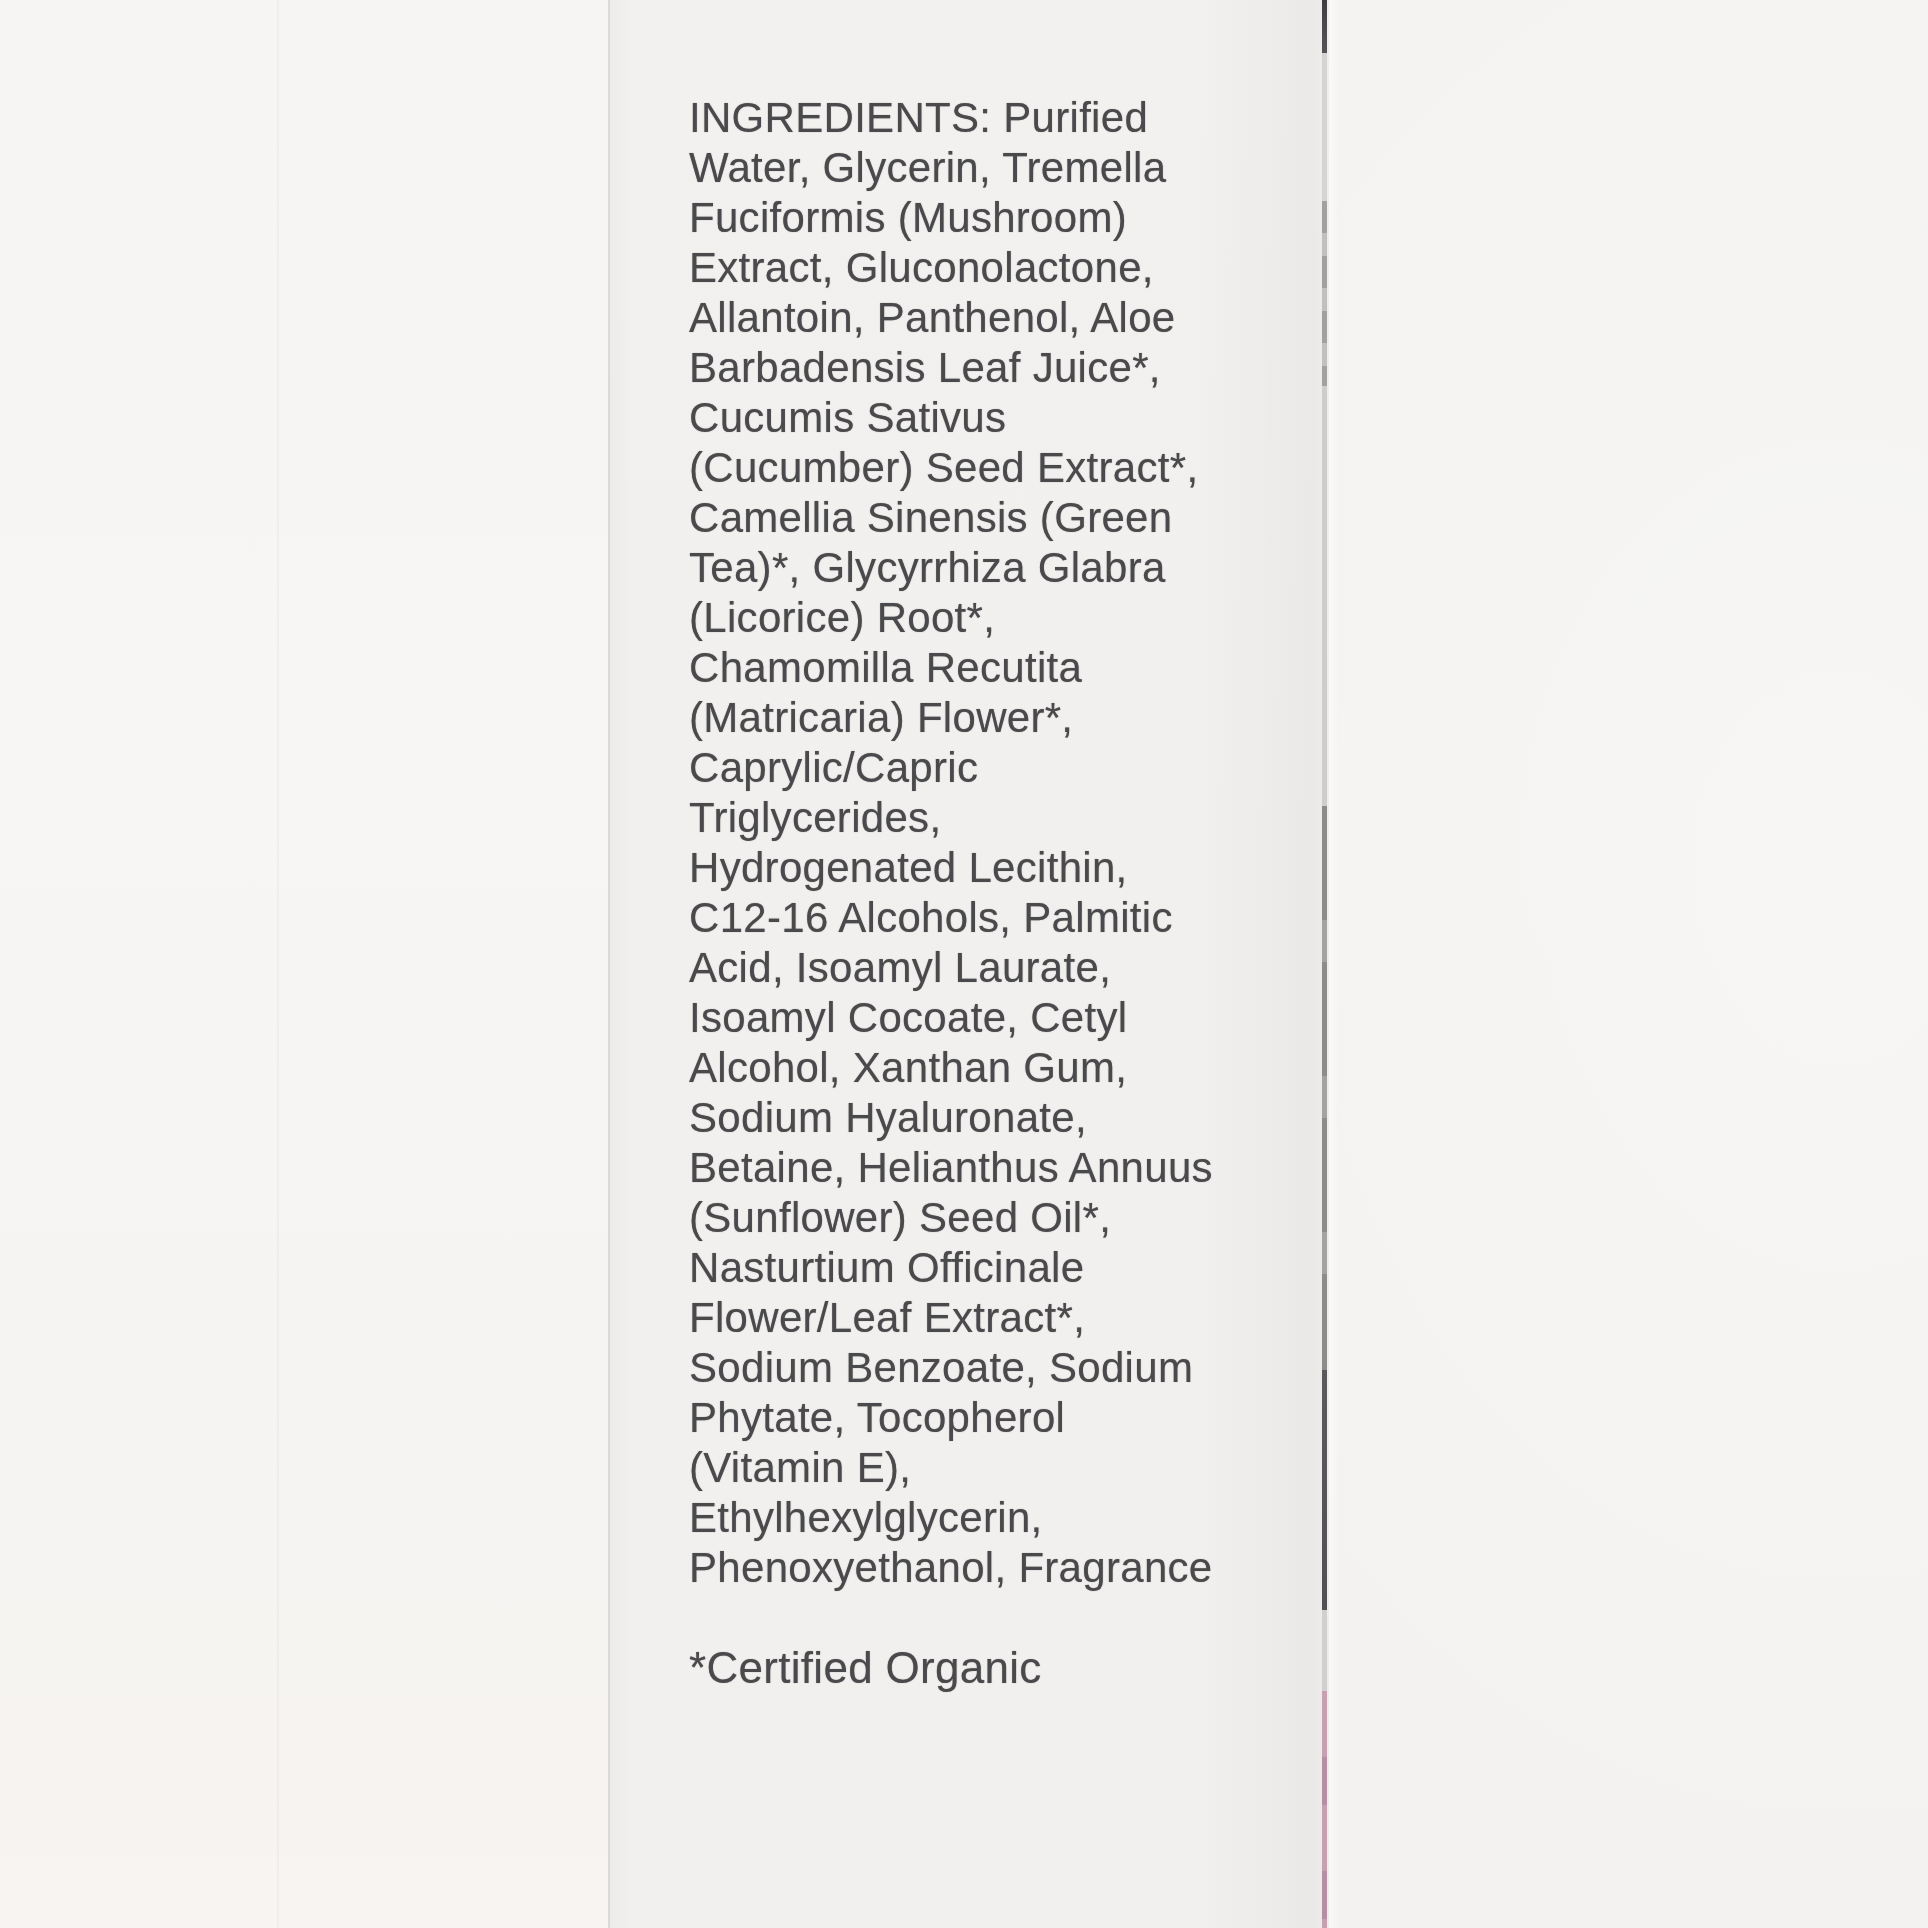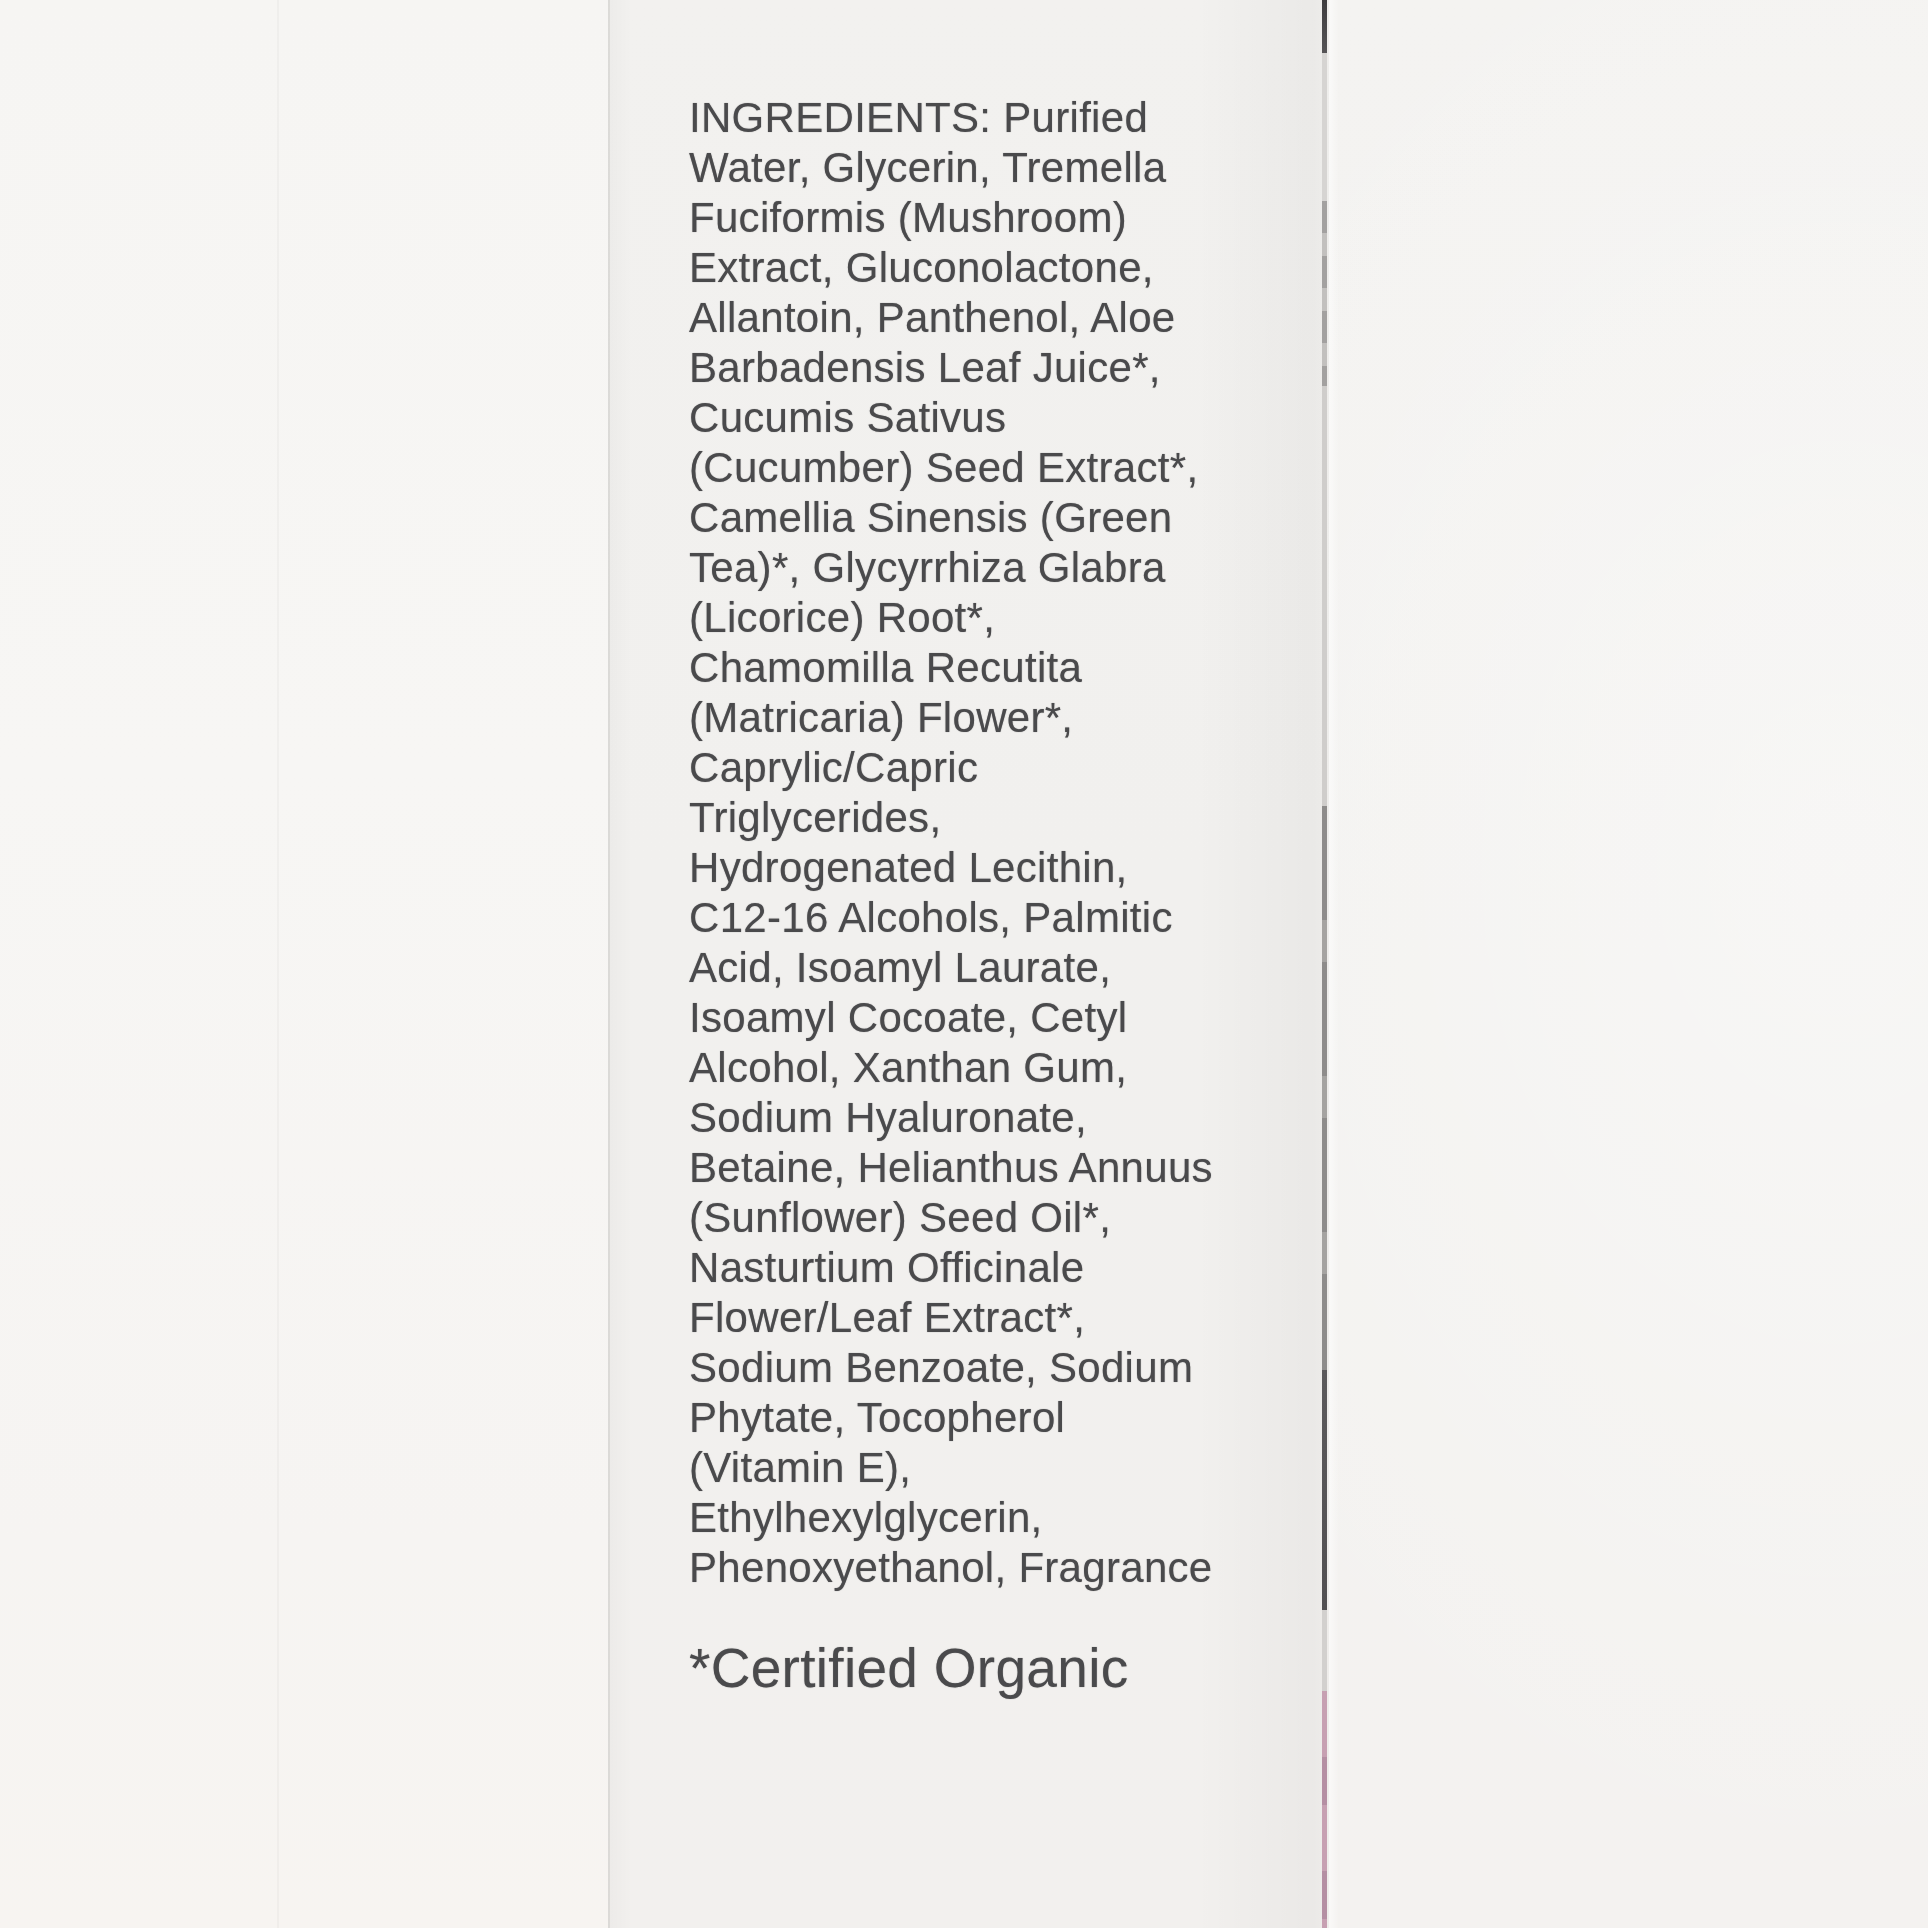--- a/index.html
+++ b/index.html
@@ -52,7 +52,7 @@
   }
   .footnote{
     margin-top:50px;
-    font-size:55px;
+    font-size:44px;
     line-height:50px;
     letter-spacing:0.3px;
     color:#4a4a4c;

